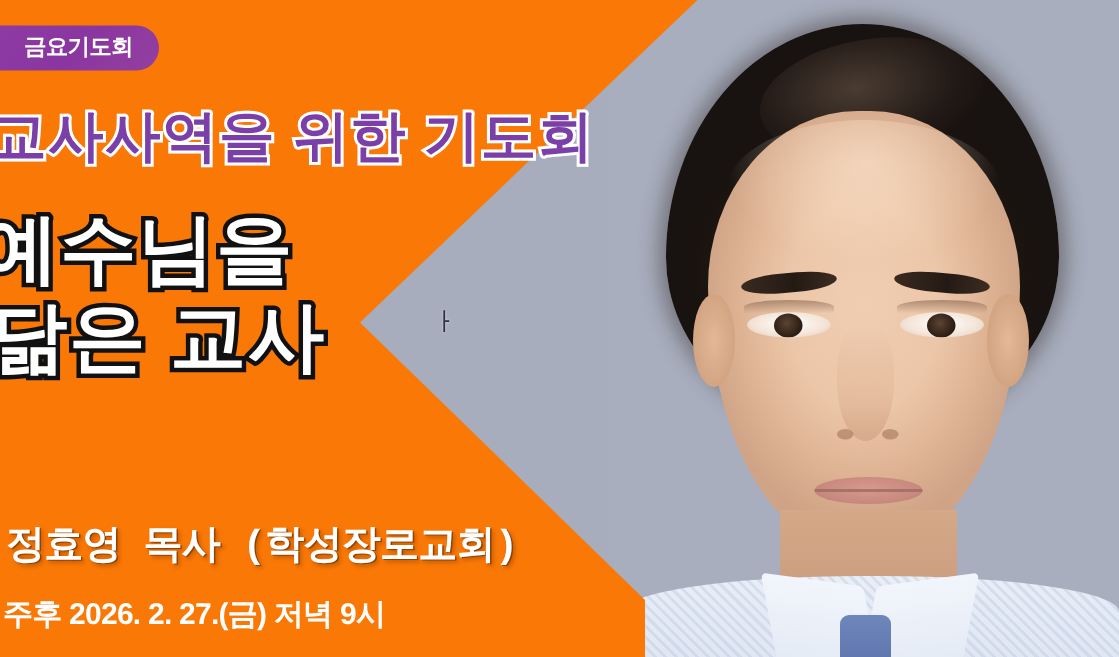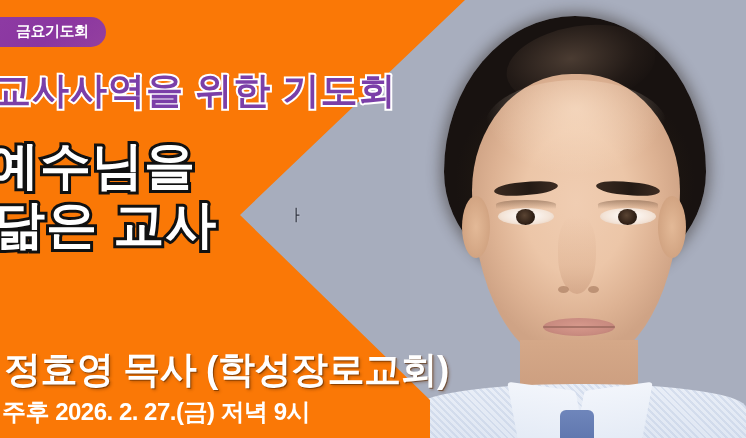--- a/index.html
+++ b/index.html
@@ -258,7 +258,7 @@
   .speaker{
     position:absolute;
     left:4px; top:345px;
-    font-size:37px;
+    font-size:26px;
     font-weight:bold;
     color:#ffffff;
     letter-spacing:-0.5px;
@@ -266,7 +266,7 @@
     text-shadow:
       1px 1px 0 rgba(90,40,0,.55),
       2px 2px 3px rgba(90,40,0,.35);
-    font-family:Liberation Sans, sans-serif;
+    font-family:Liberation Mono, monospace;
     text-align:center;
   }
 

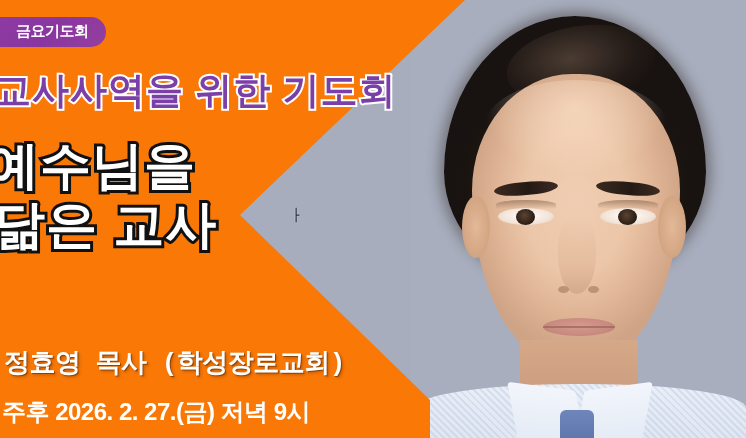--- a/index.html
+++ b/index.html
@@ -273,7 +273,7 @@
   .datetime{
     position:absolute;
     left:2px; top:396px;
-    font-size:24px;
+    font-size:20px;
     font-weight:bold;
     color:#ffffff;
     letter-spacing:-0.5px;

